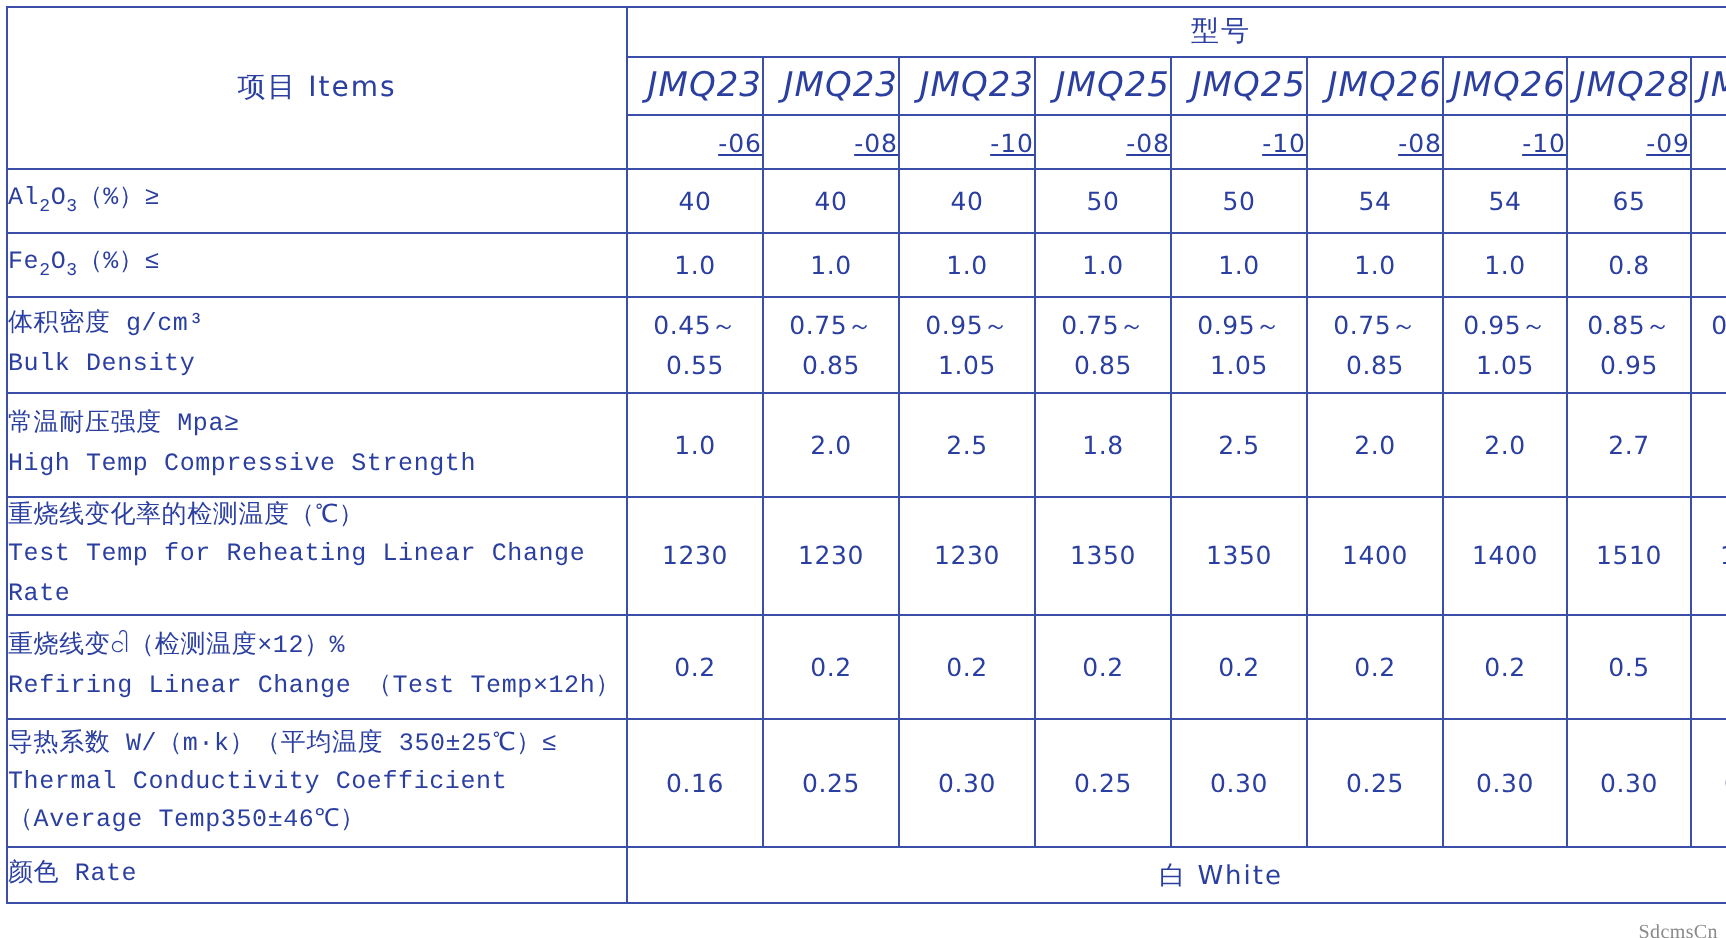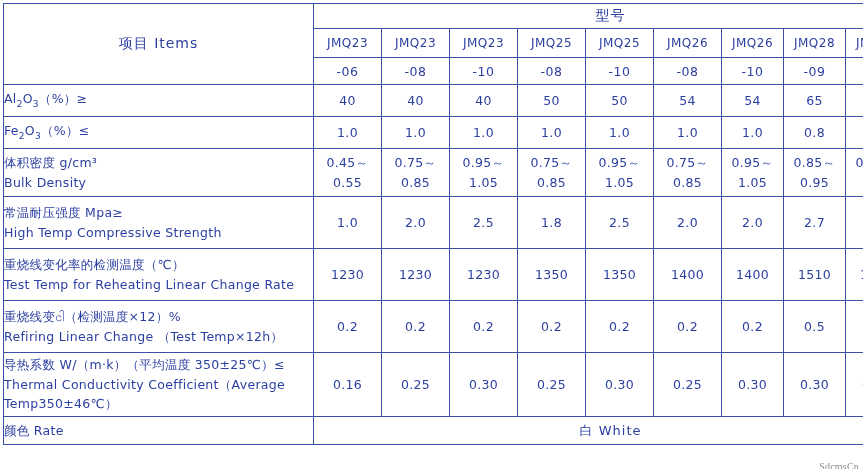--- a/index.html
+++ b/index.html
@@ -45,10 +45,11 @@
     letter-spacing: 1px;
   }
   .model-cell {
-    text-align: center;
-    font-size: 12px;
+    text-align: right;
+    font-size: 17px;
     letter-spacing: 0.5px;
     height: 28px;
+    font-style: italic;
   }
   .suffix-cell {
     text-align: center;

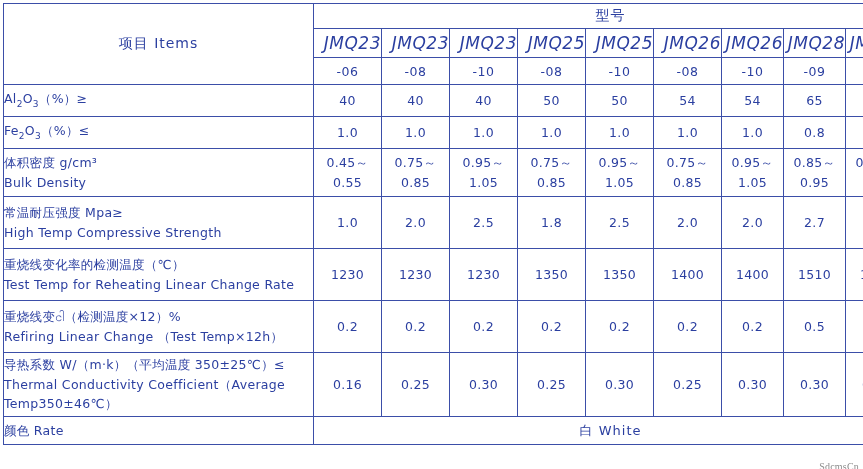--- a/index.html
+++ b/index.html
@@ -52,10 +52,11 @@
     font-style: italic;
   }
   .suffix-cell {
-    text-align: center;
+    text-align: right;
     font-size: 12.5px;
     letter-spacing: 0.5px;
     height: 26px;
+    text-decoration: underline;
   }
   td.label {
     font-size: 12.5px;

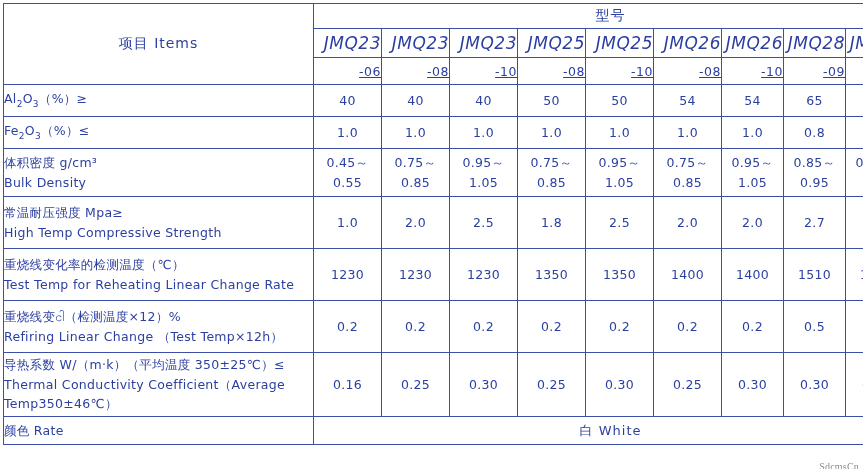--- a/index.html
+++ b/index.html
@@ -64,6 +64,7 @@
     line-height: 1.55;
     letter-spacing: 0.3px;
     text-align: left;
+    font-family: Liberation Mono, monospace;
   }
   td.val {
     text-align: center;

